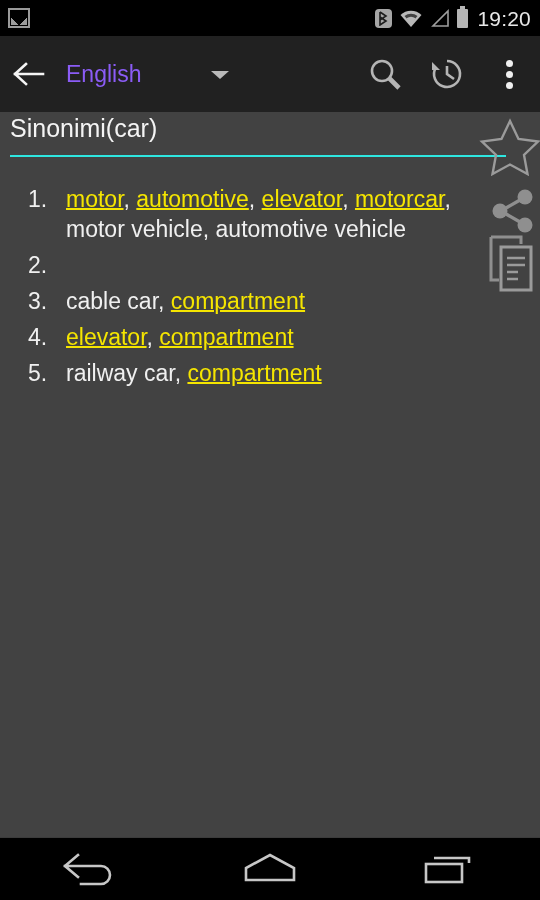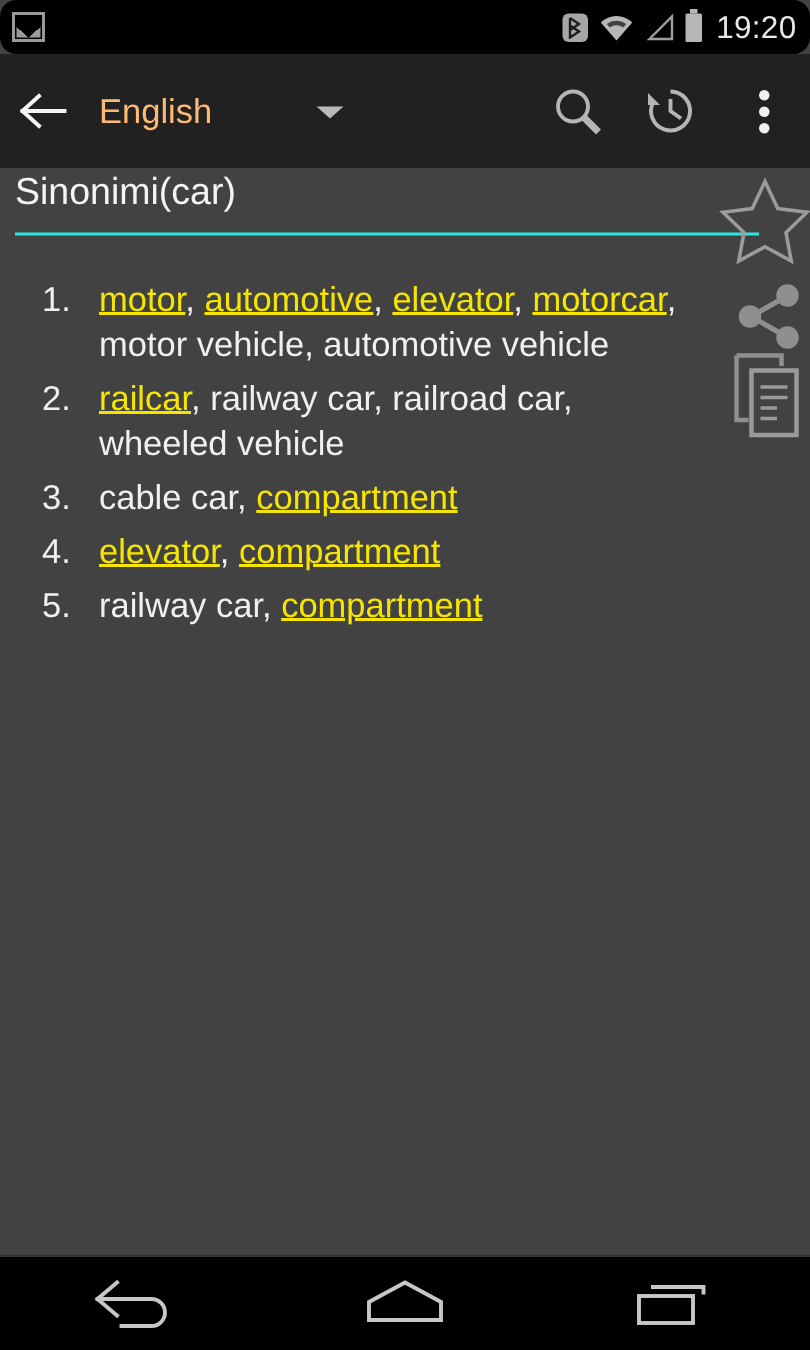--- a/index.html
+++ b/index.html
@@ -27,7 +27,6 @@
     background: #000;
     display: flex;
     align-items: center;
-    border-radius: 11px;
   }
   #statusbar .left {
     display: flex;

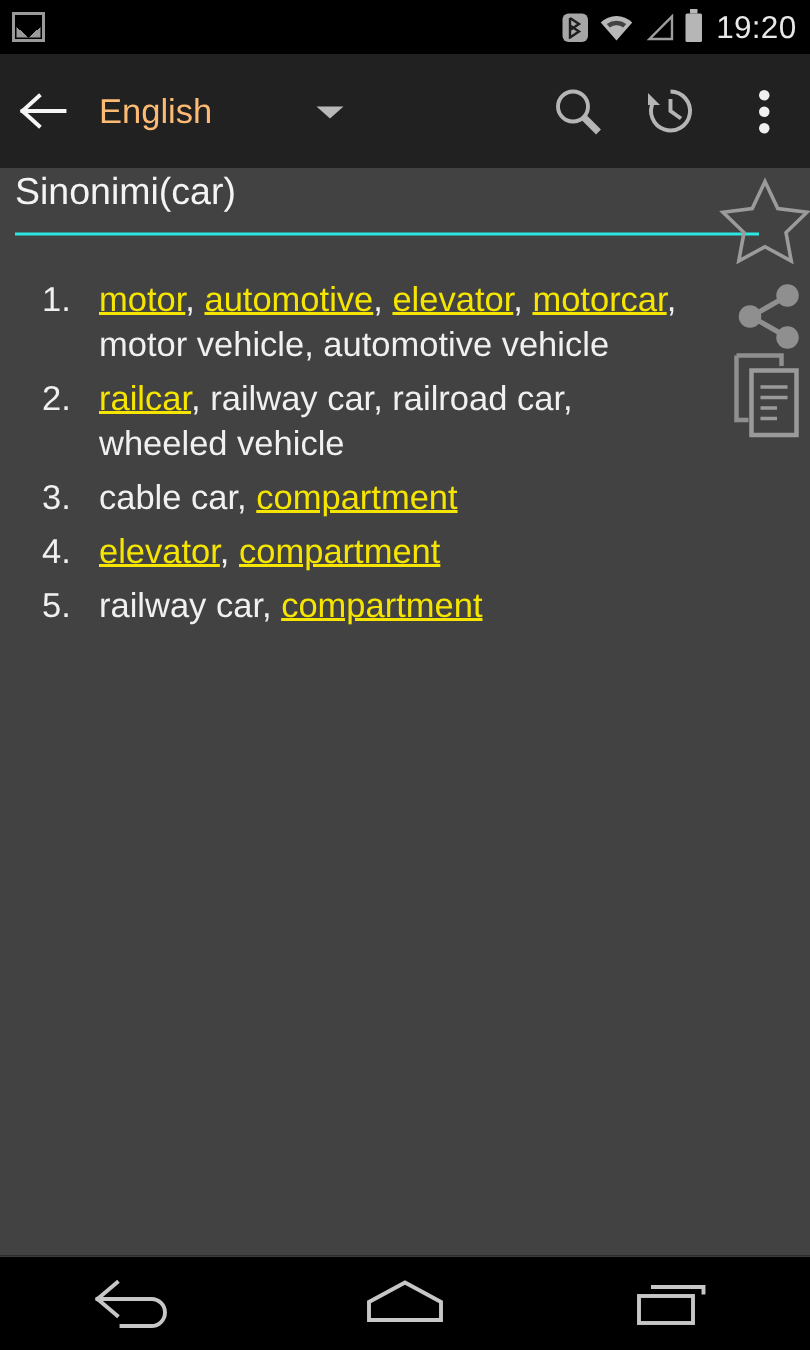--- a/index.html
+++ b/index.html
@@ -110,7 +110,7 @@
     padding-left: 8px;
   }
   #lang-label {
-    color: #fdba74;
+    color: #8b5cf6;
     font-size: 23px;
     line-height: 1;
     text-align: right;

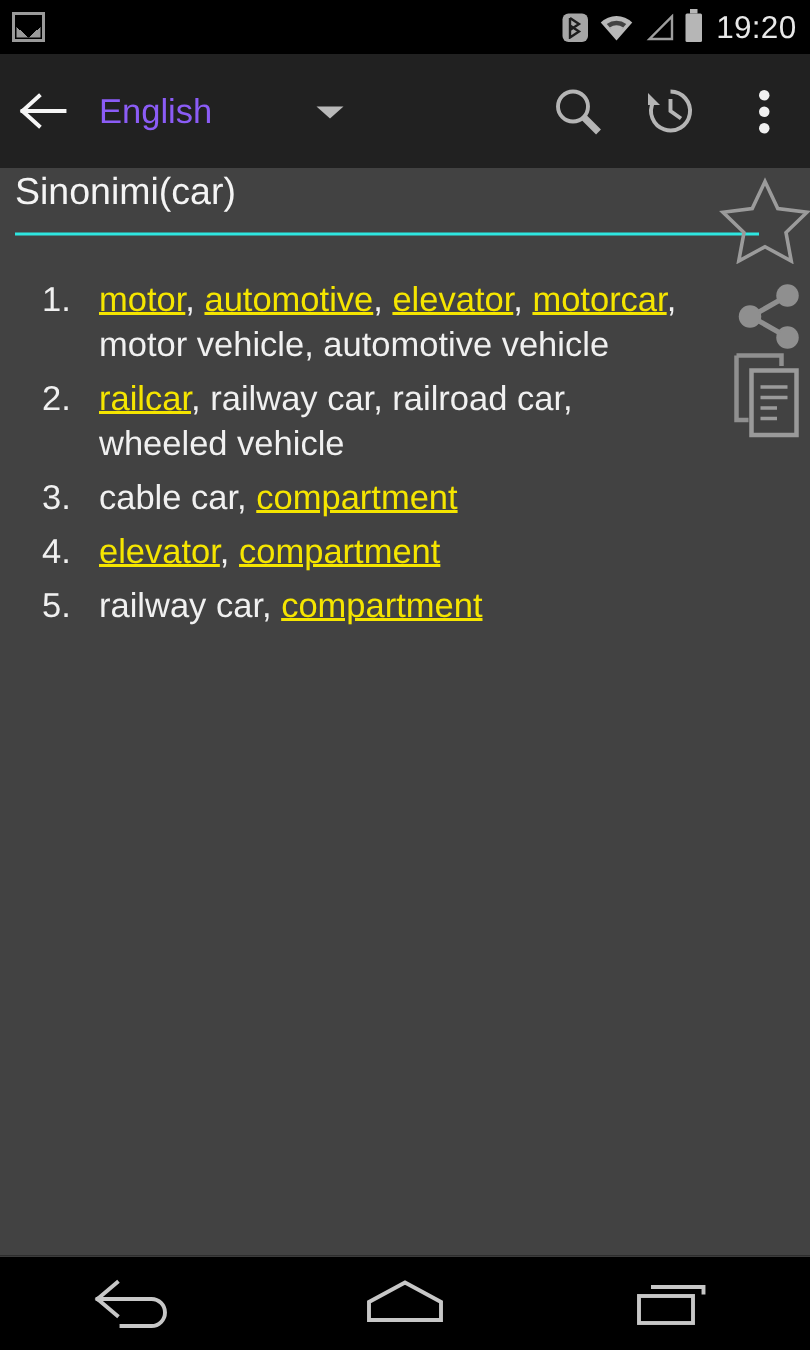--- a/index.html
+++ b/index.html
@@ -332,7 +332,6 @@
       </div>
       <div class="result-row">
         <div class="r-num">2.</div>
-        <div class="r-body"><span class="lnk">railcar</span><span>, railway car, railroad car, wheeled vehicle</span></div>
       </div>
       <div class="result-row">
         <div class="r-num">3.</div>

